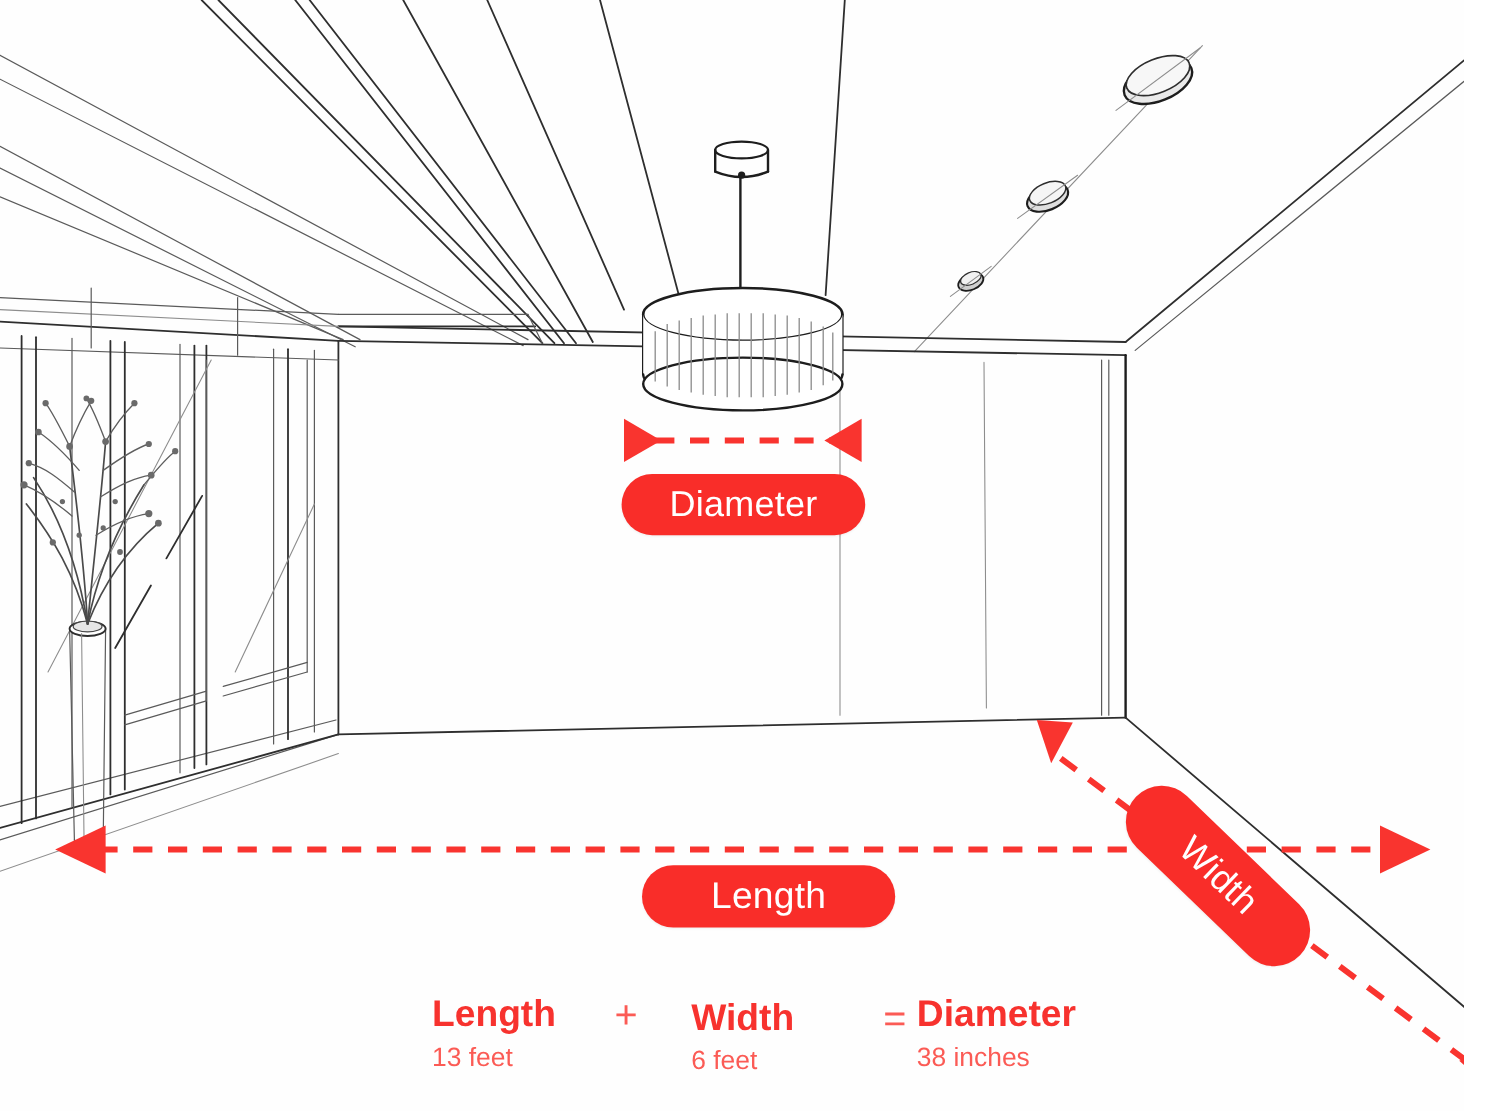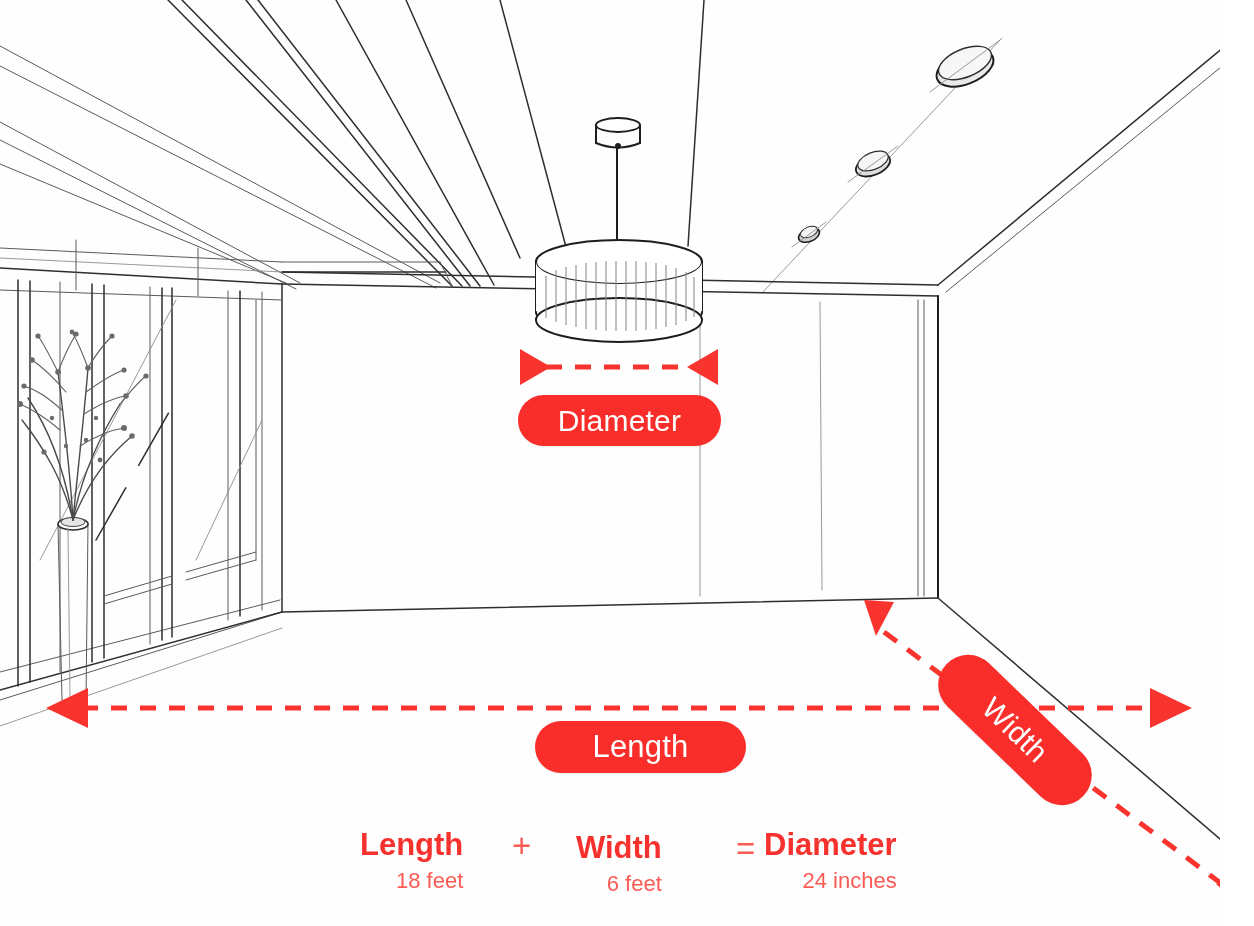--- a/index.html
+++ b/index.html
@@ -9,7 +9,7 @@
     width:1254px;height:926px;overflow:hidden;position:relative;
     -webkit-font-smoothing:antialiased;
   }
-  #stage{position:relative;width:1220px;height:926px;background:#fefefe;overflow:hidden;text-align:right;}
+  #stage{position:relative;width:1220px;height:926px;background:#fefefe;overflow:hidden;}
   #sketch,#overlay{position:absolute;left:0;top:0;width:1254px;height:926px;}
   #sketch{z-index:1;}
   #overlay{z-index:2;}

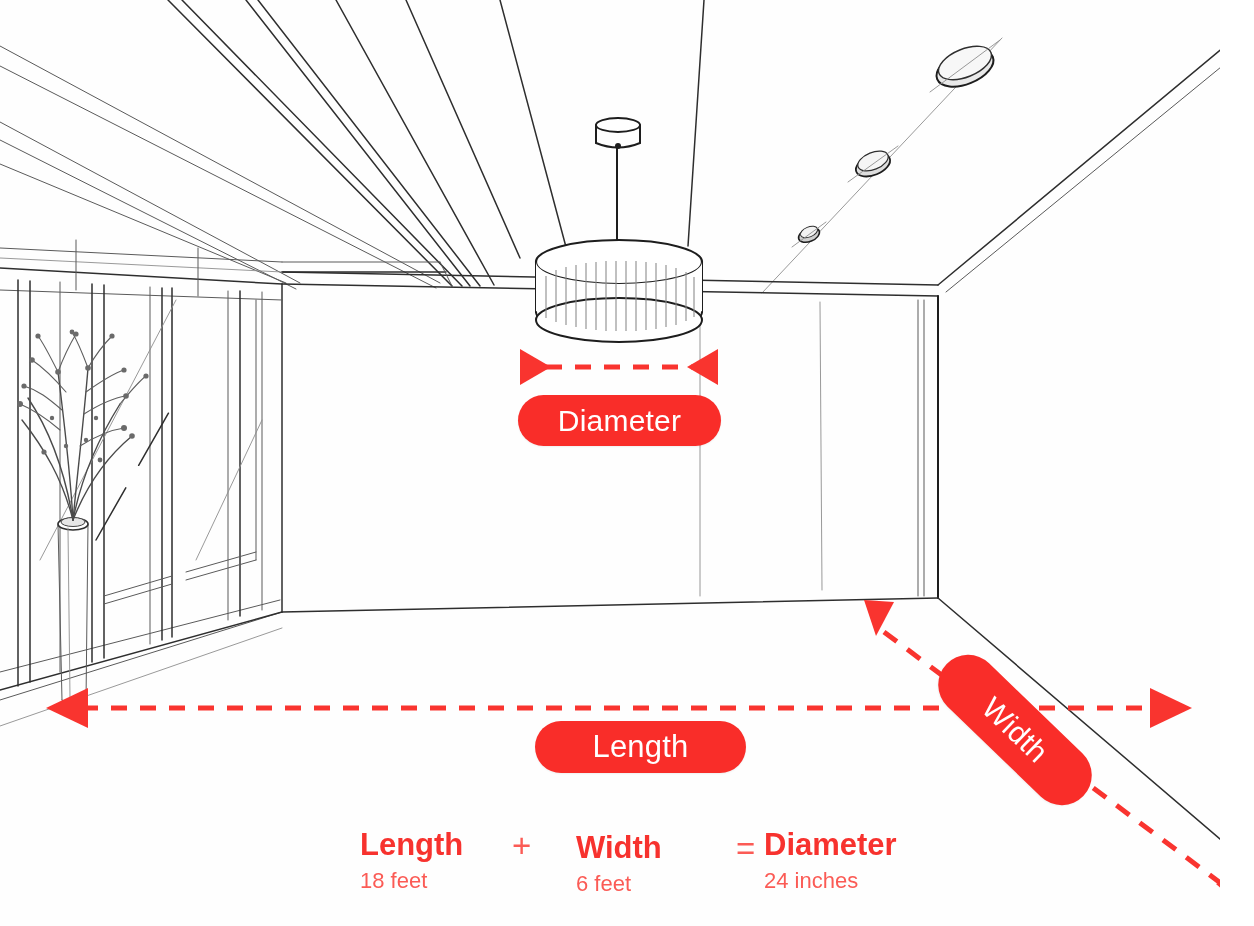--- a/index.html
+++ b/index.html
@@ -281,7 +281,7 @@
   <div id="formula">
     <div class="fterm" id="t-length">
       <span class="big">Length</span>
-      <span class="small">18 feet</span>
+      <span class="small">13 feet</span>
     </div>
 
     <div class="fop" id="op-plus">+</div>

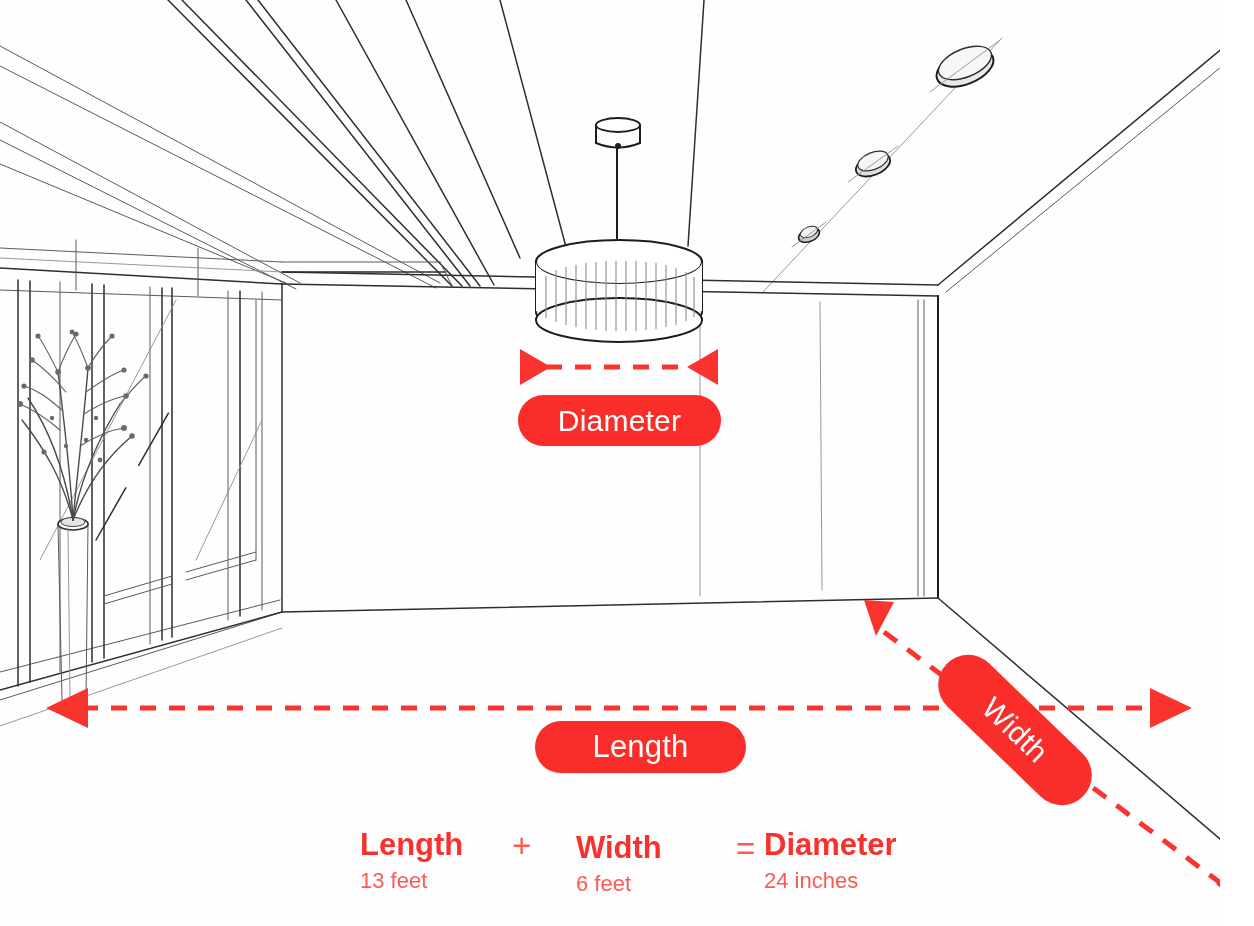--- a/index.html
+++ b/index.html
@@ -295,7 +295,7 @@
 
     <div class="fterm" id="t-diameter">
       <span class="big">Diameter</span>
-      <span class="small">24 inches</span>
+      <span class="small">38 inches</span>
     </div>
   </div>
 

